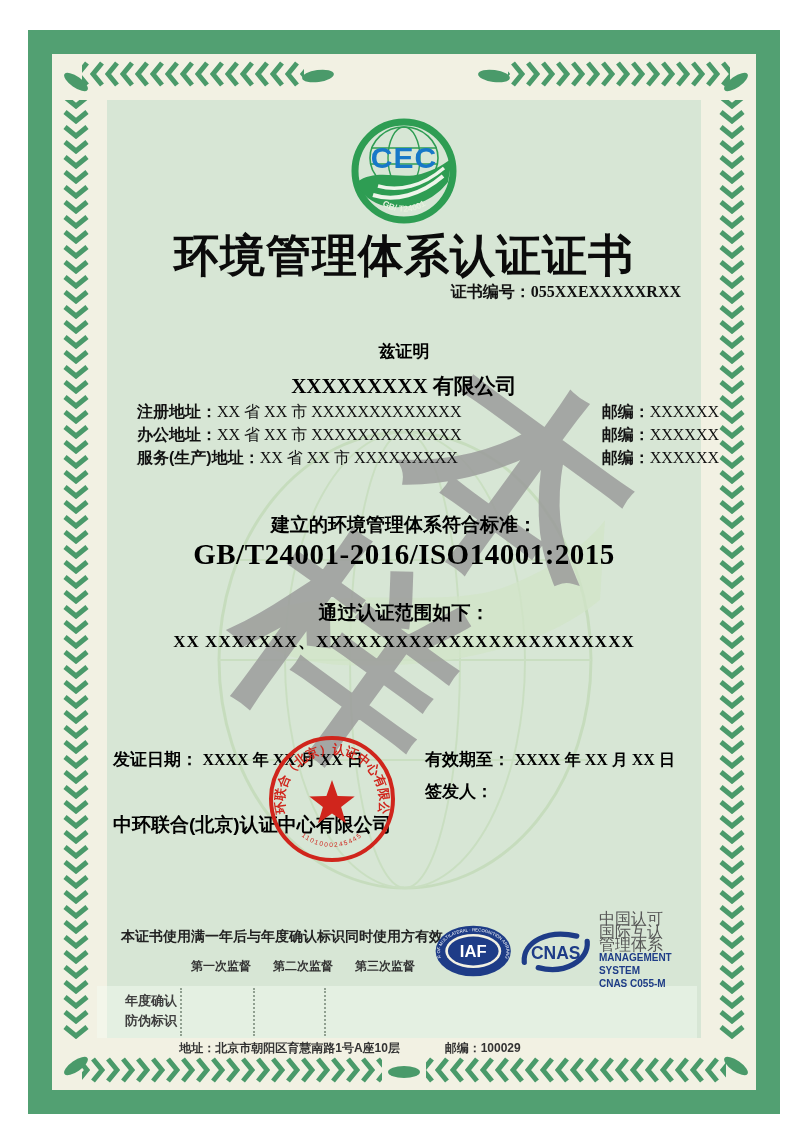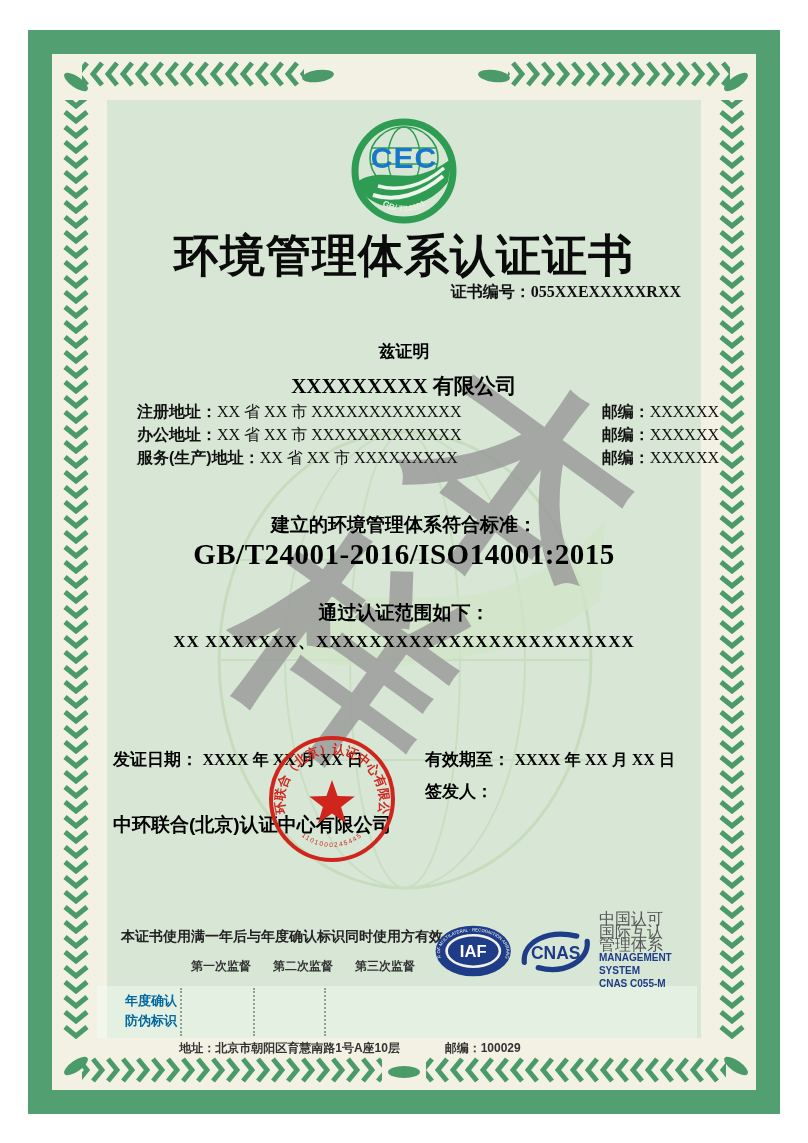--- a/index.html
+++ b/index.html
@@ -41,7 +41,7 @@
   .foot-line{font-size:14px;font-weight:700;color:#222;}
   .superv{font-size:12px;font-weight:700;color:#333;display:flex;gap:22px;}
   .annual-box{position:absolute;left:-10px;top:886px;width:600px;height:52px;background:rgba(245,252,242,.45);}
-  .annual-lbl{position:absolute;left:18px;font-size:13px;font-weight:700;color:#0369a1;}
+  .annual-lbl{position:absolute;left:18px;font-size:13px;font-weight:700;color:#404040;}
   .dotline{position:absolute;top:888px;height:48px;border-left:2px dotted #90a090;}
   .seal{position:absolute;left:158px;top:632px;z-index:4;}
   .marks{position:absolute;left:326px;top:812px;display:flex;align-items:center;gap:6px;z-index:4;}

